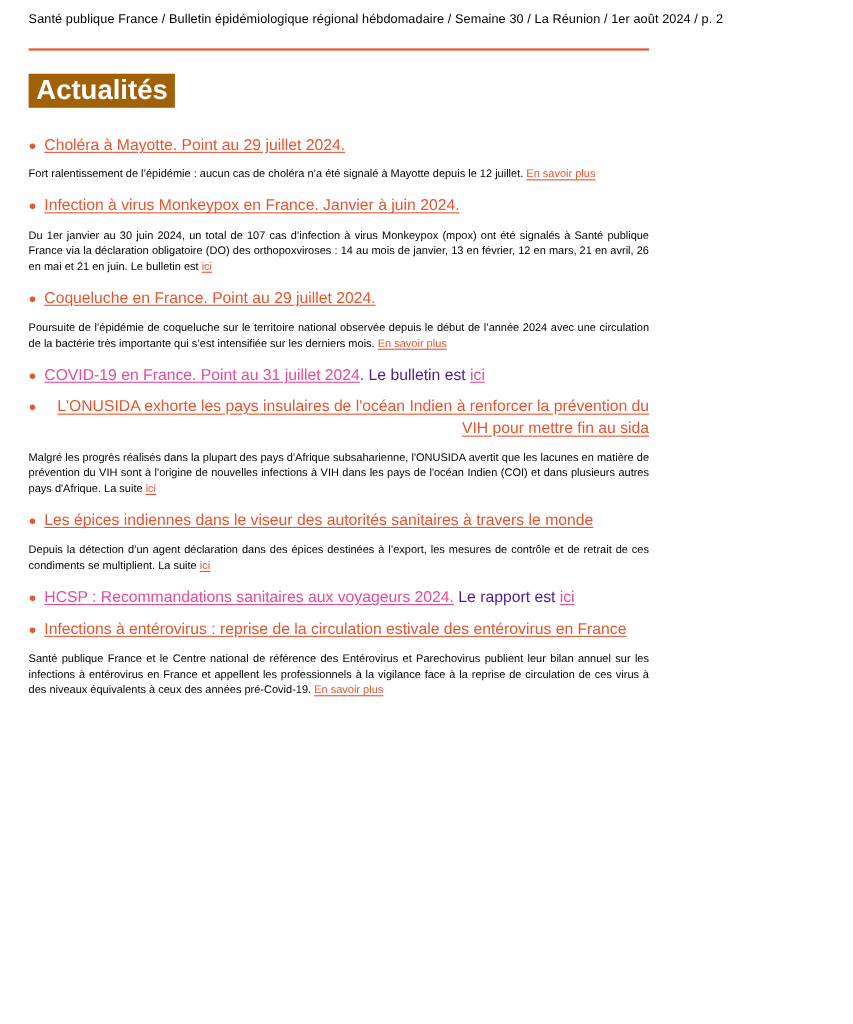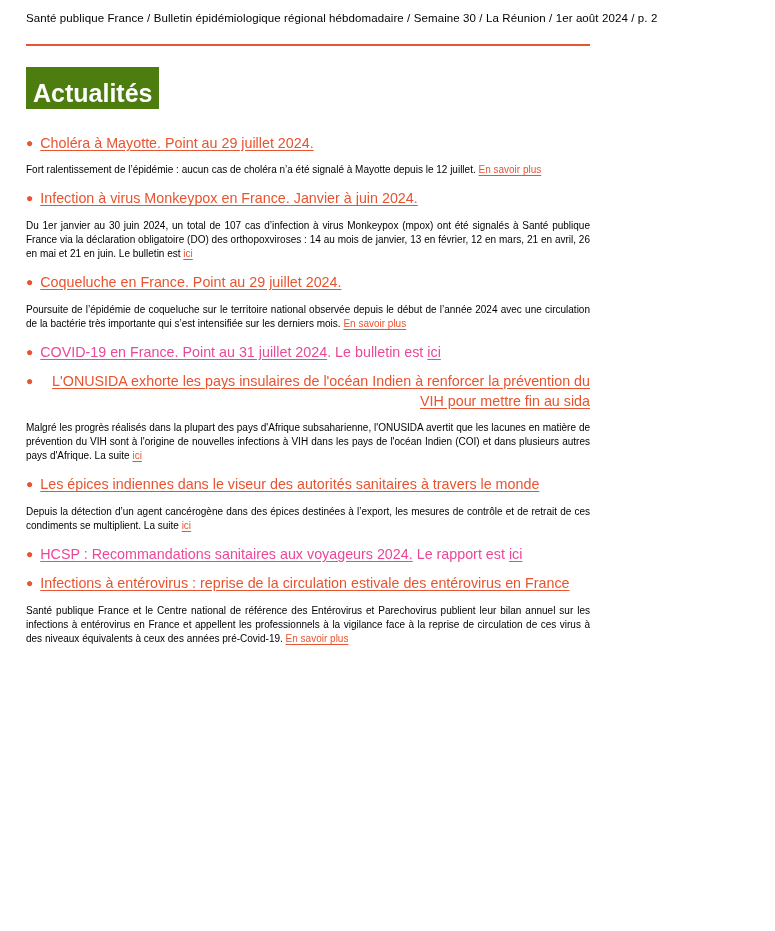--- a/index.html
+++ b/index.html
@@ -40,12 +40,12 @@
   }
   .section-title {
     display: inline-block;
-    background: #4d7c0f;
+    background: #a16207;
     color: #ffffff;
     font-size: 25px;
     font-weight: bold;
     line-height: 1.12;
-    padding: 12px 7px 2px 7px;
+    padding: 1px 7px 2px 7px;
   }
   .items {
     margin-top: 25px;

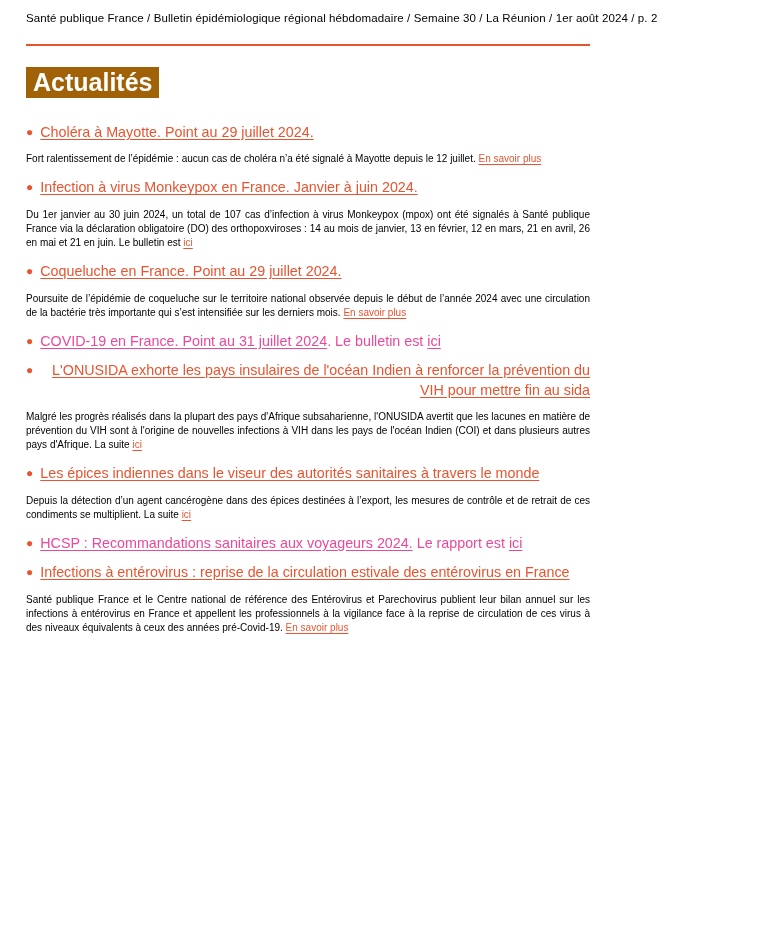--- a/index.html
+++ b/index.html
@@ -80,7 +80,7 @@
     text-underline-offset: 2px;
   }
   .bullet-text .blk {
-    color: #ec4899;
+    color: #4c1d95;
     text-decoration: none;
   }
   .para {

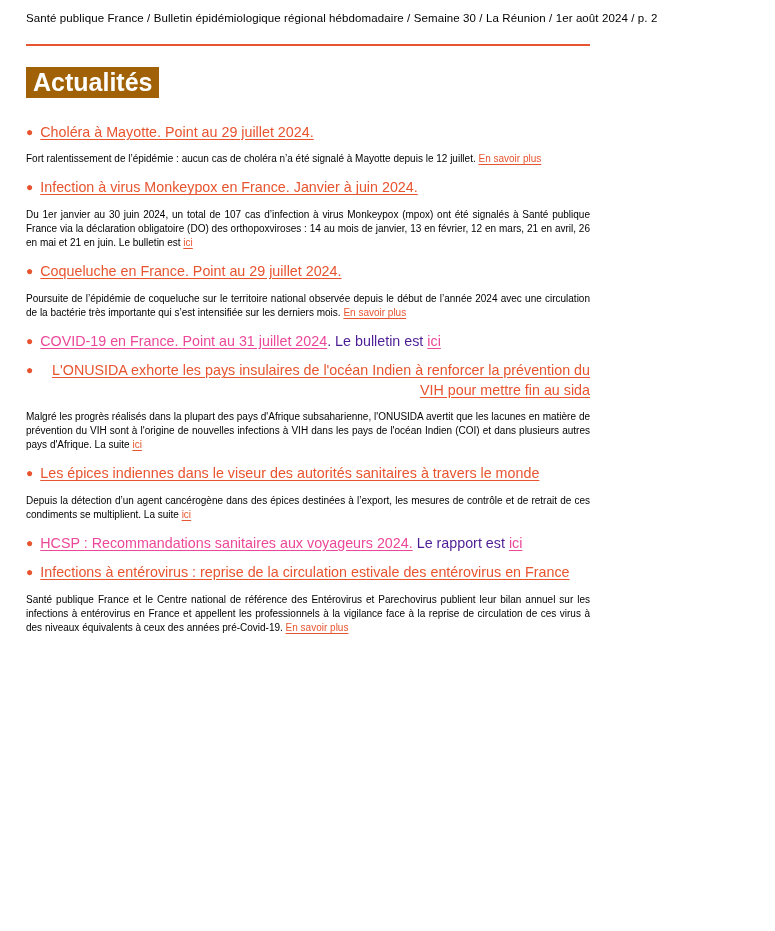--- a/index.html
+++ b/index.html
@@ -172,7 +172,7 @@
         <span class="bullet-dot">●</span>
         <span class="bullet-text">Les épices indiennes dans le viseur des autorités sanitaires à travers le monde</span>
       </div>
-      <p class="para"><span>Depuis la détection d’un agent cancérogène dans des épices destinées à l’export, les mesures de contrôle et de retrait de ces condiments se multiplient. La suite </span><span class="lnk">ici</span></p>
+      <p class="para"><span>Depuis la détection d’un agent déclaration dans des épices destinées à l’export, les mesures de contrôle et de retrait de ces condiments se multiplient. La suite </span><span class="lnk">ici</span></p>
     </div>
 
     <div class="gap-after-para"></div>

